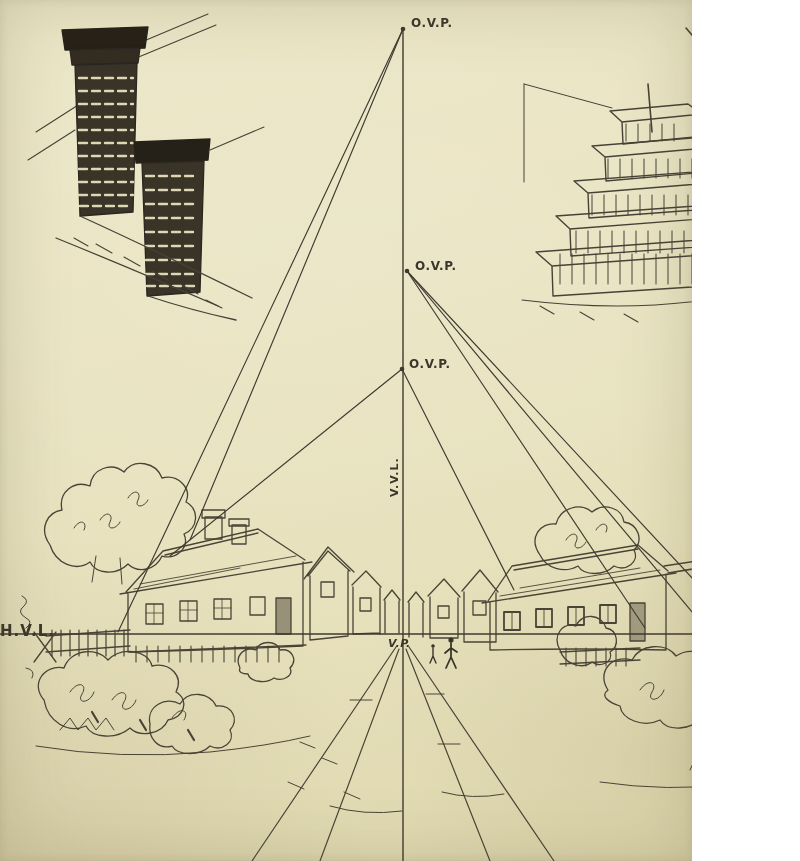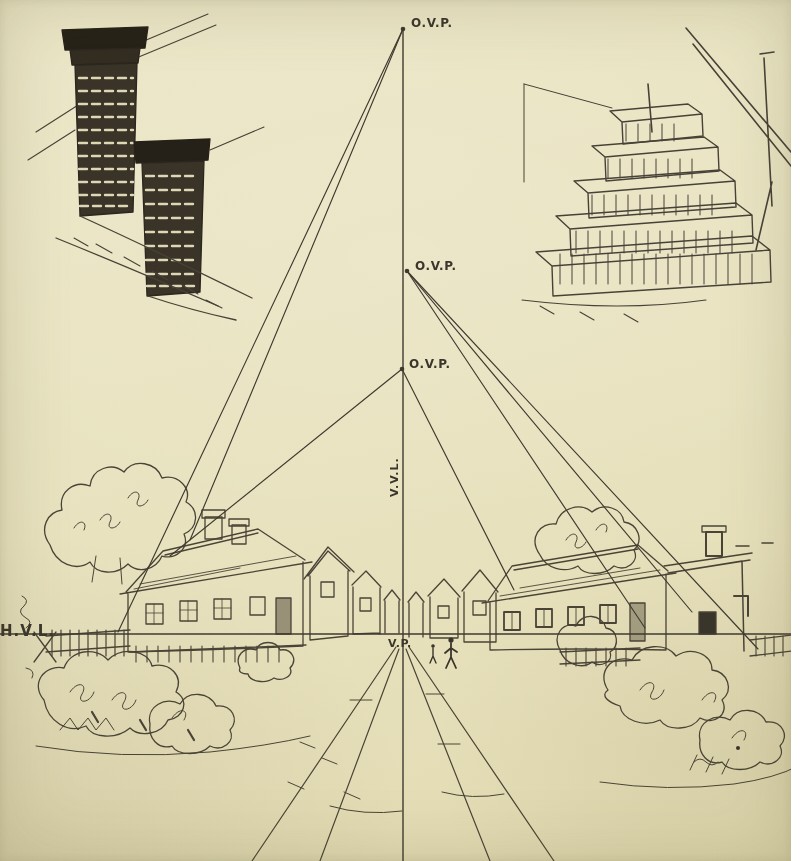--- a/index.html
+++ b/index.html
@@ -5,7 +5,7 @@
   html,body{margin:0;padding:0;}
   .page{
     position:relative;
-    width:791px;height:861px;
+    width:692px;height:861px;
     overflow:hidden;
     background:
       radial-gradient(900px 500px at 50% 30%, rgba(255,255,255,0.10), transparent 60%),

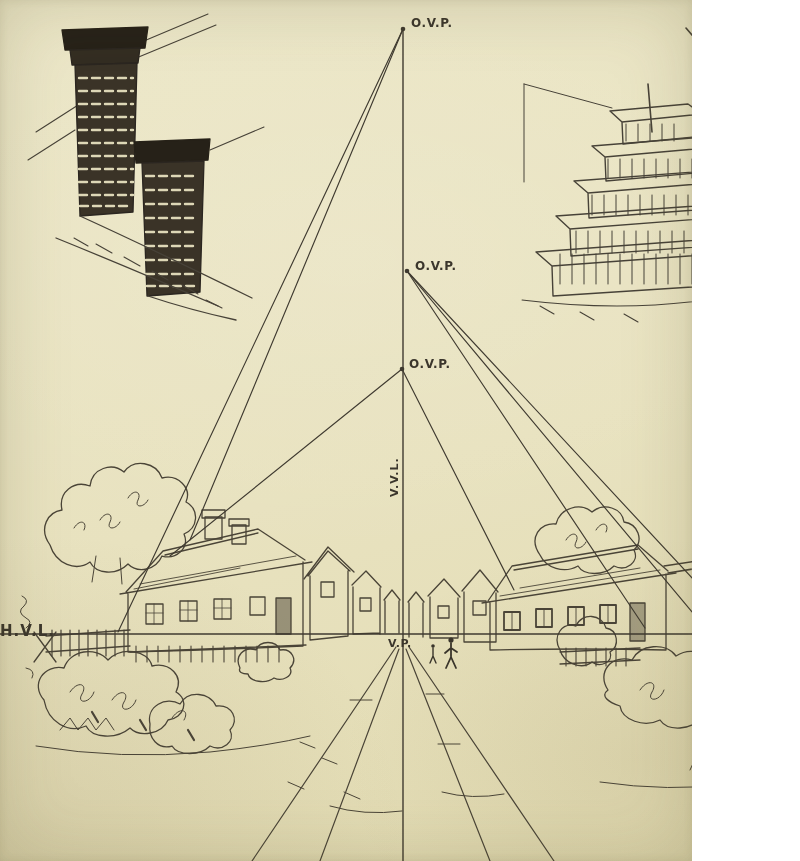--- a/index.html
+++ b/index.html
@@ -29,7 +29,7 @@
     user-select:none;
   }
   .lbl-hvl{font-size:15px;font-weight:700;letter-spacing:1px;}
-  .lbl-vp{font-size:11px;}
+  .lbl-vp{font-size:11px;font-style:italic;}
   .lbl-vvl{
     font-size:11px;letter-spacing:1px;
     transform:rotate(-90deg);

